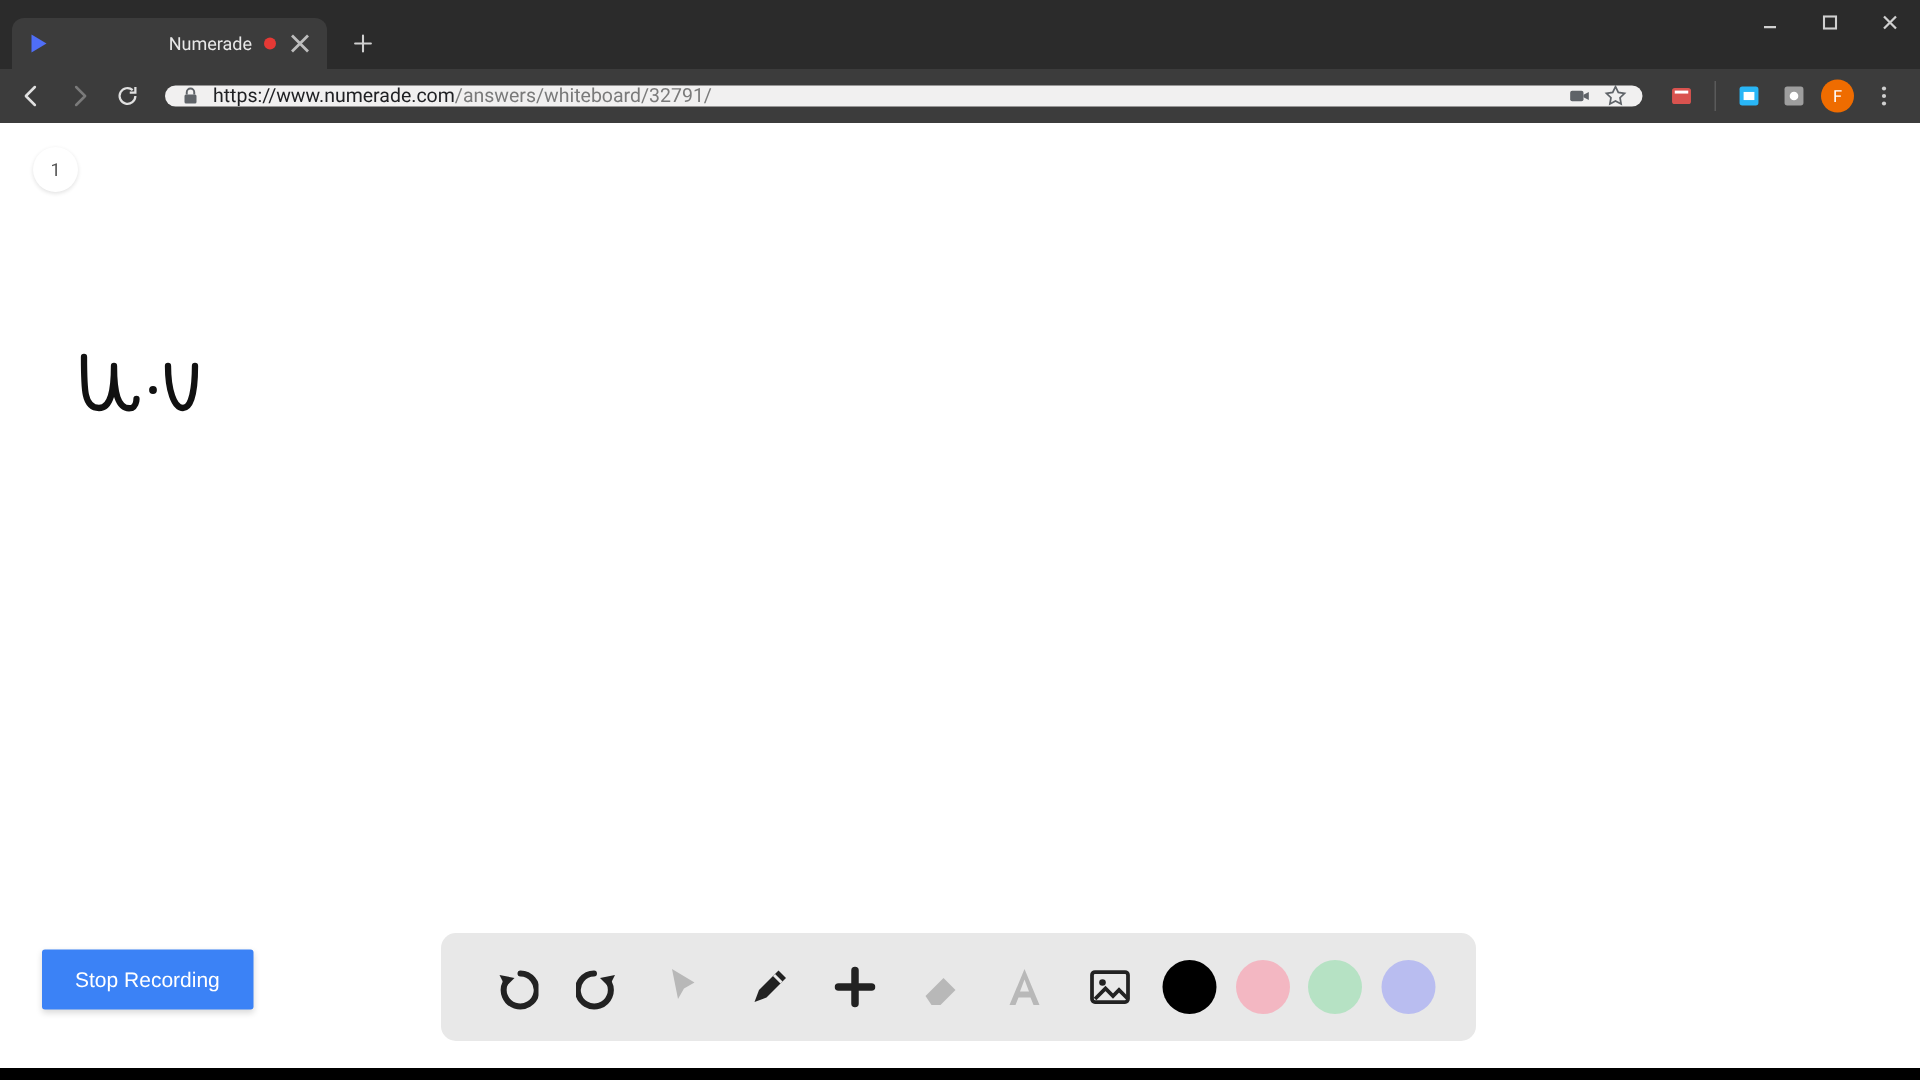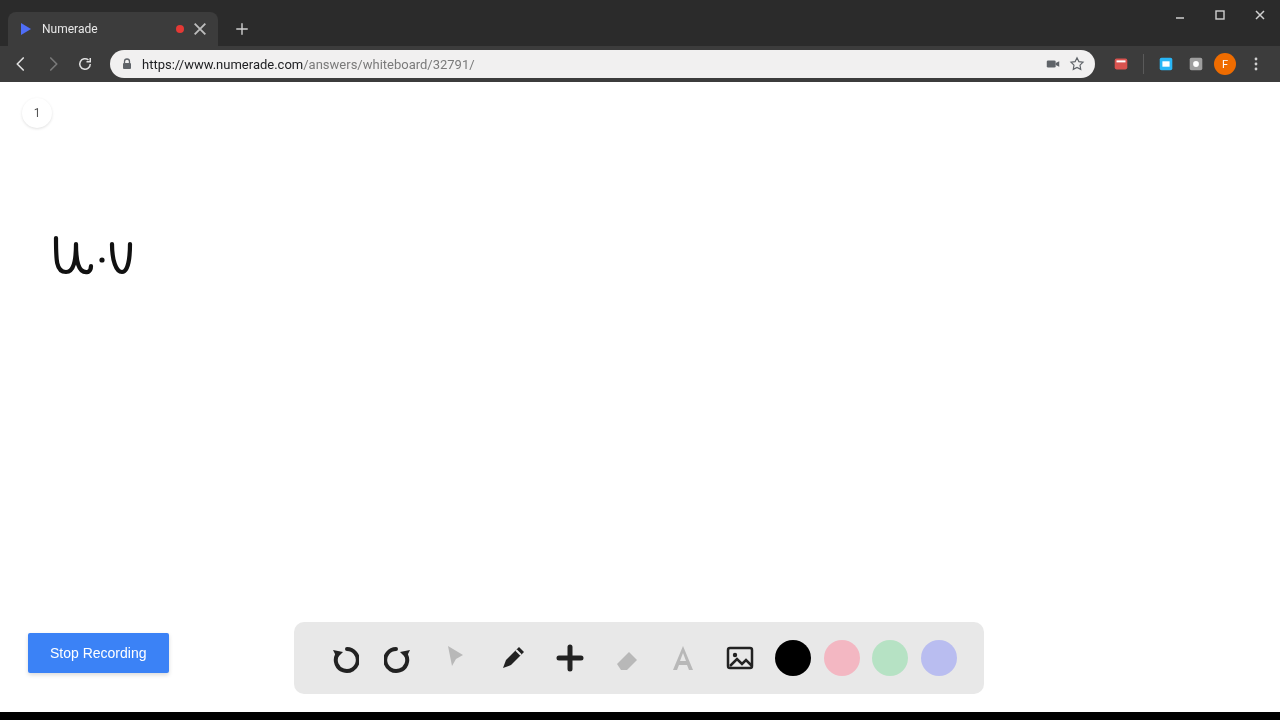--- a/index.html
+++ b/index.html
@@ -42,6 +42,7 @@
     flex: 1;
     white-space: nowrap;
     overflow: hidden;
+    text-align: right;
   }
   .tab .rec-dot {
     width: 8px; height: 8px; border-radius: 50%;

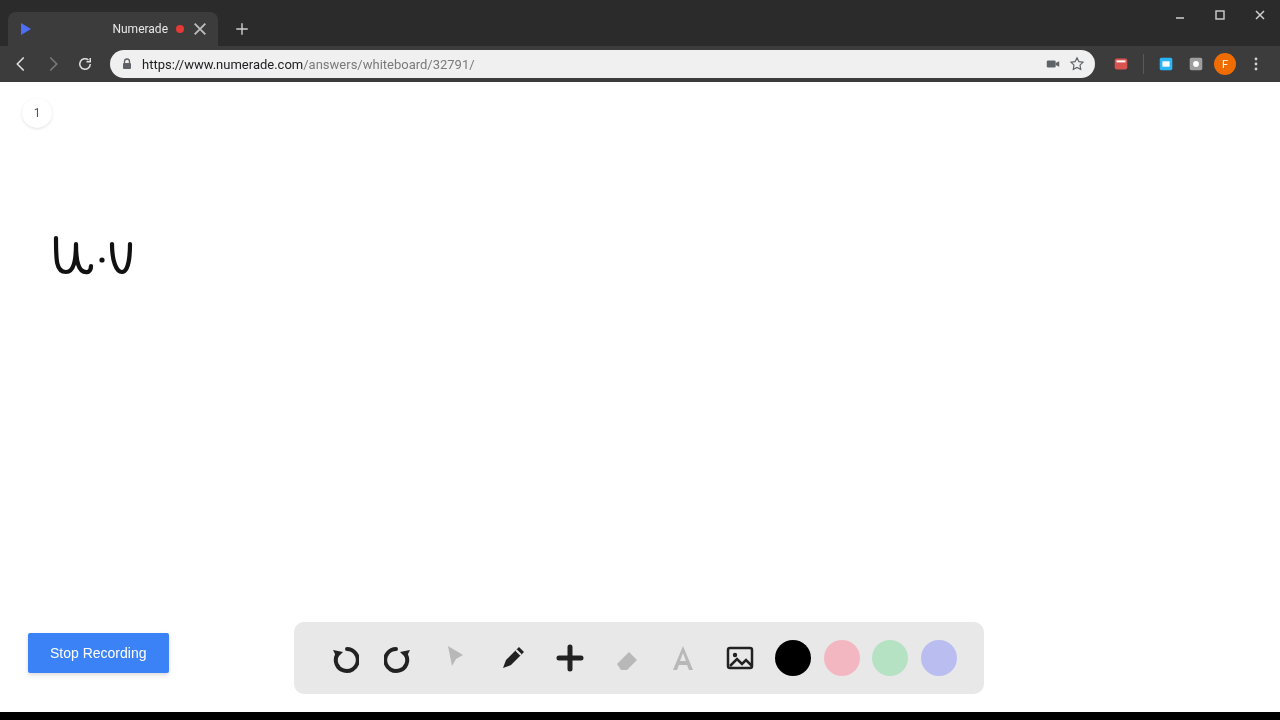--- a/index.html
+++ b/index.html
@@ -92,7 +92,7 @@
 
   .omnibox {
     flex: 1;
-    height: 28px;
+    height: 14px;
     margin: 0 8px;
     background: #f1f0f0;
     border-radius: 14px;

